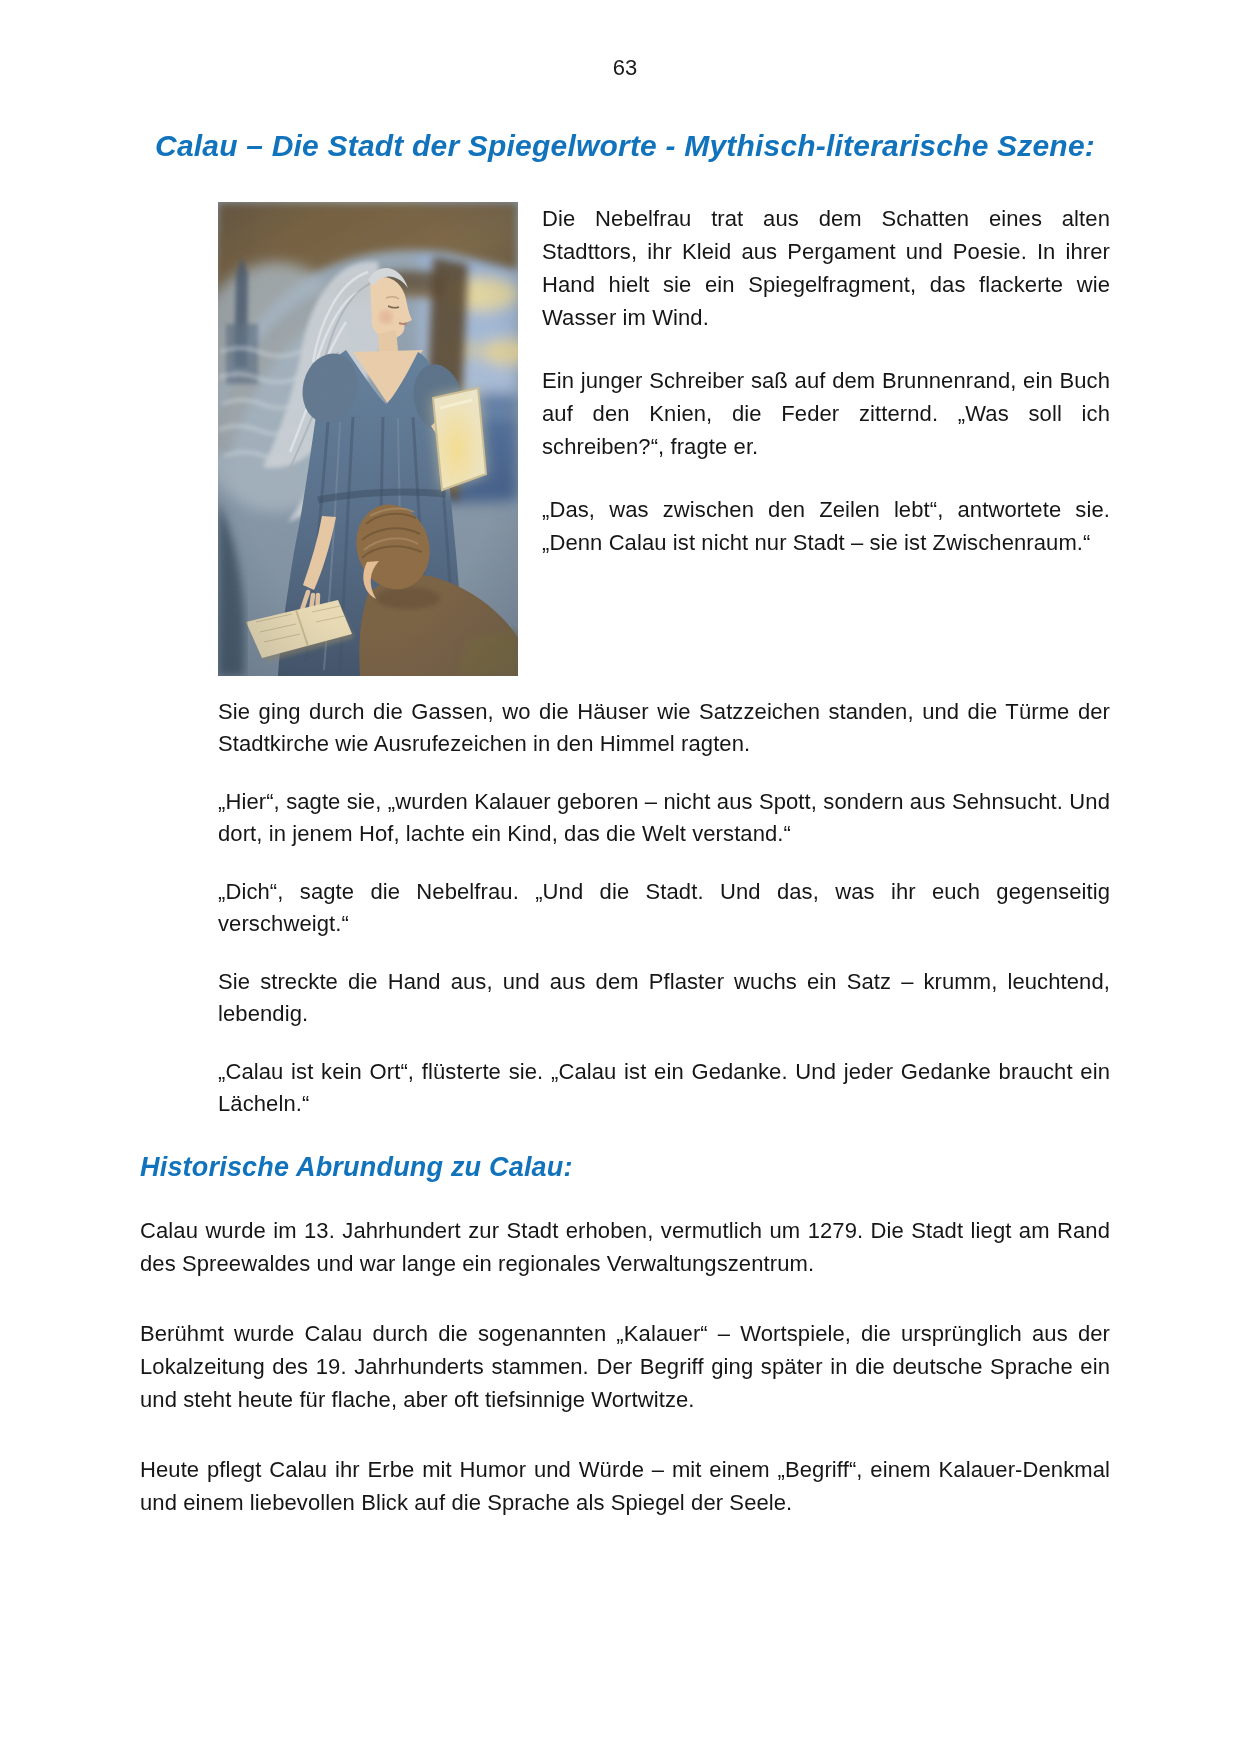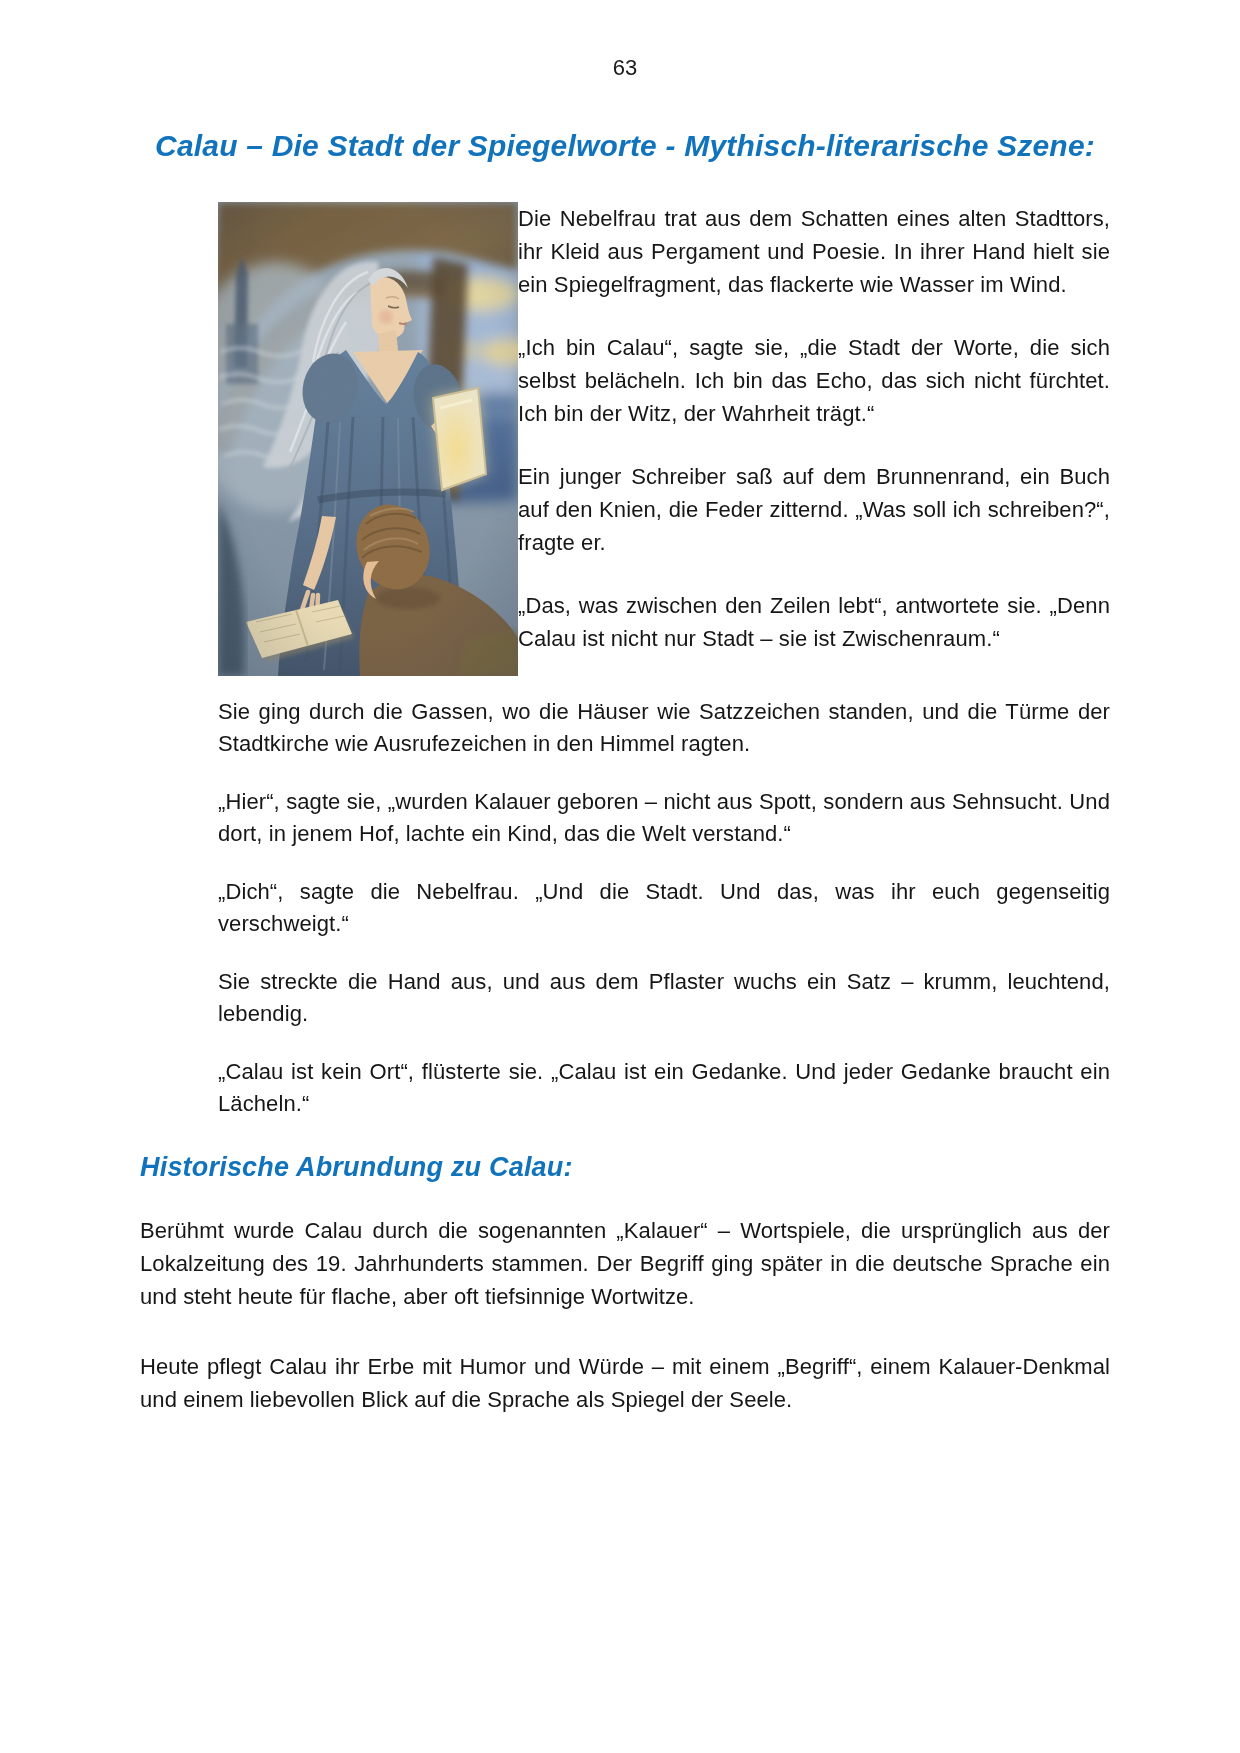--- a/index.html
+++ b/index.html
@@ -38,7 +38,7 @@
   .scene{margin-left:78px;}
   .scene-row{
     display:flex;
-    gap:0;
+    gap:24px;
     margin-top:38px;
     align-items:flex-start;
   }

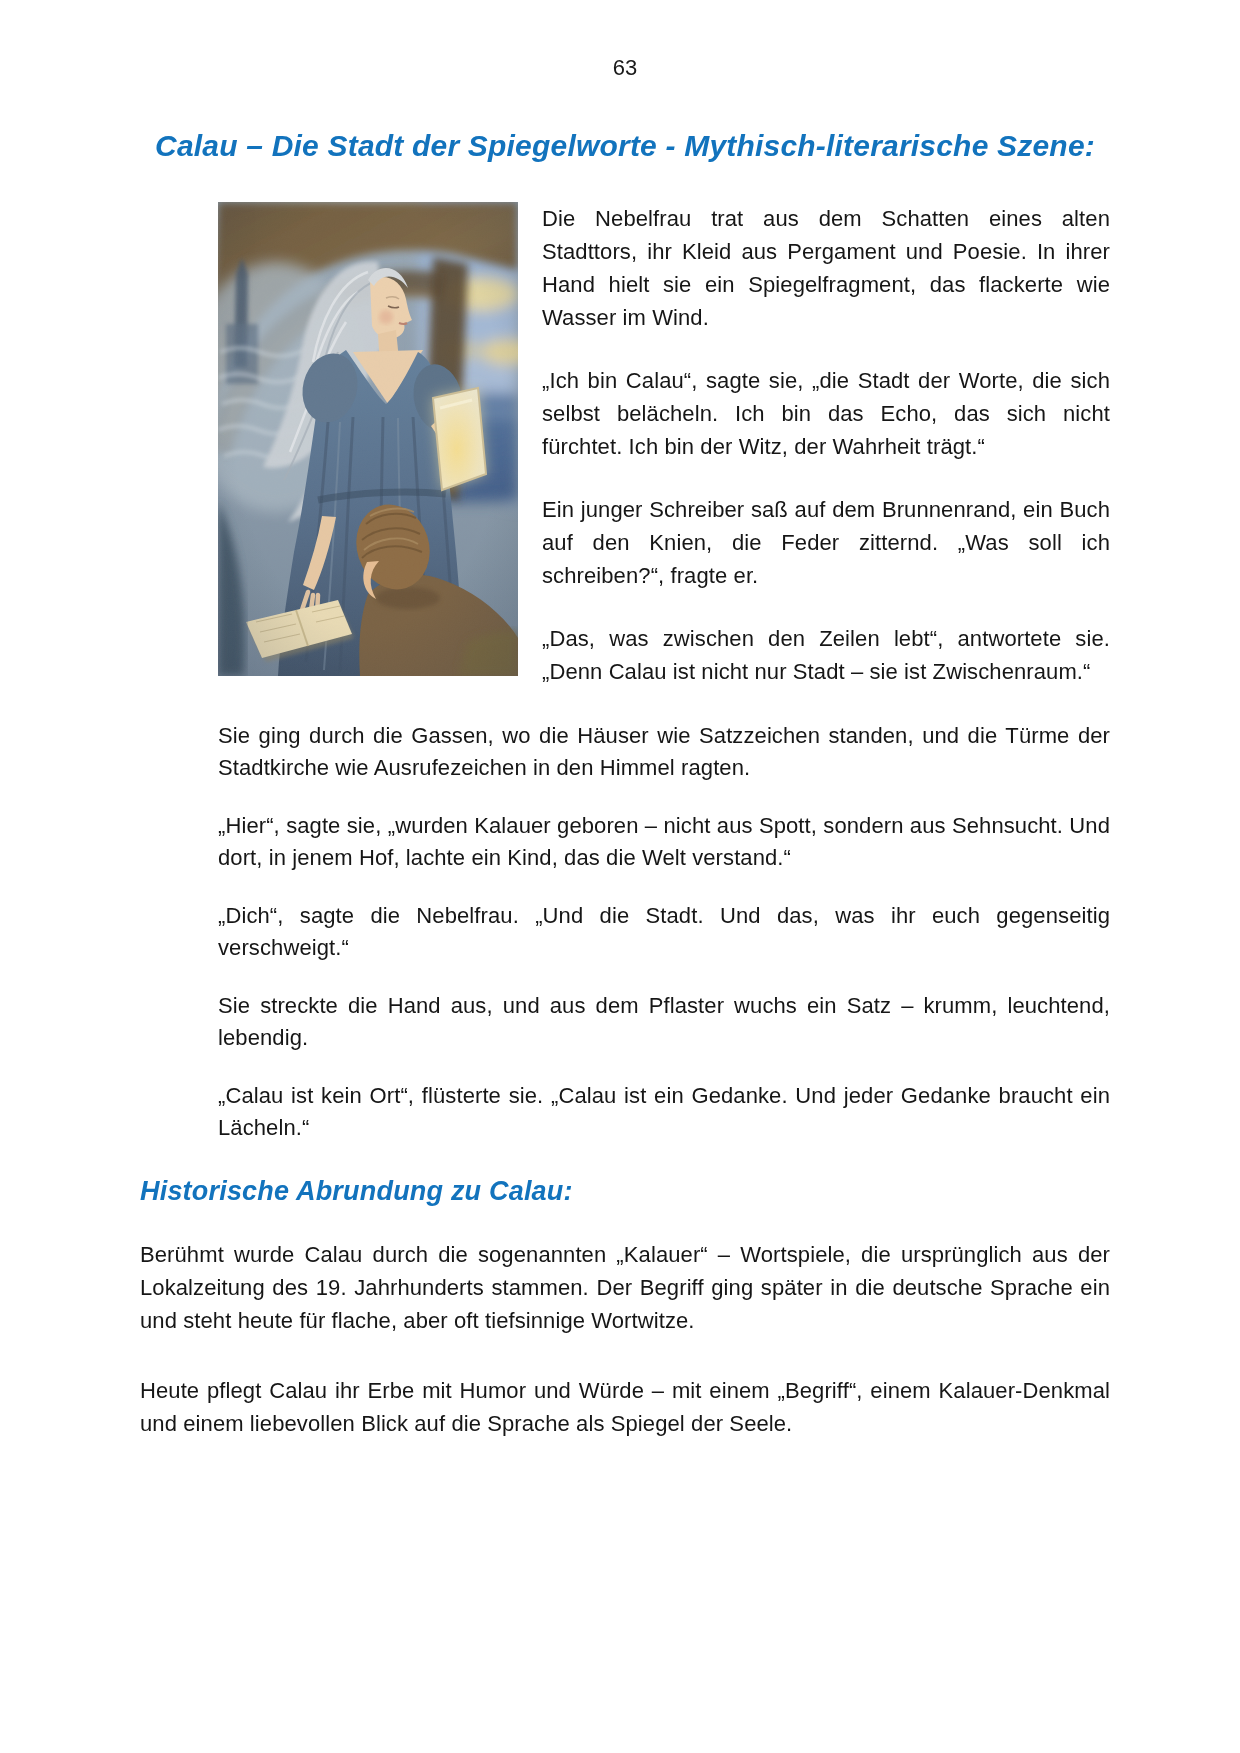--- a/index.html
+++ b/index.html
@@ -243,7 +243,6 @@
 
       <div class="scene-side">
         <p class="body-p">Die Nebelfrau trat aus dem Schatten eines alten Stadttors, ihr Kleid aus Pergament und Poesie. In ihrer Hand hielt sie ein Spiegelfragment, das flackerte wie Wasser im Wind.</p>
-        <p class="body-p">„Ich bin Calau“, sagte sie, „die Stadt der Worte, die sich selbst belächeln. Ich bin das Echo, das sich nicht fürchtet. Ich bin der Witz, der Wahrheit trägt.“</p>
         <p class="body-p">Ein junger Schreiber saß auf dem Brunnenrand, ein Buch auf den Knien, die Feder zitternd. „Was soll ich schreiben?“, fragte er.</p>
         <p class="body-p">„Das, was zwischen den Zeilen lebt“, antwortete sie. „Denn Calau ist nicht nur Stadt – sie ist Zwischenraum.“</p>
       </div>

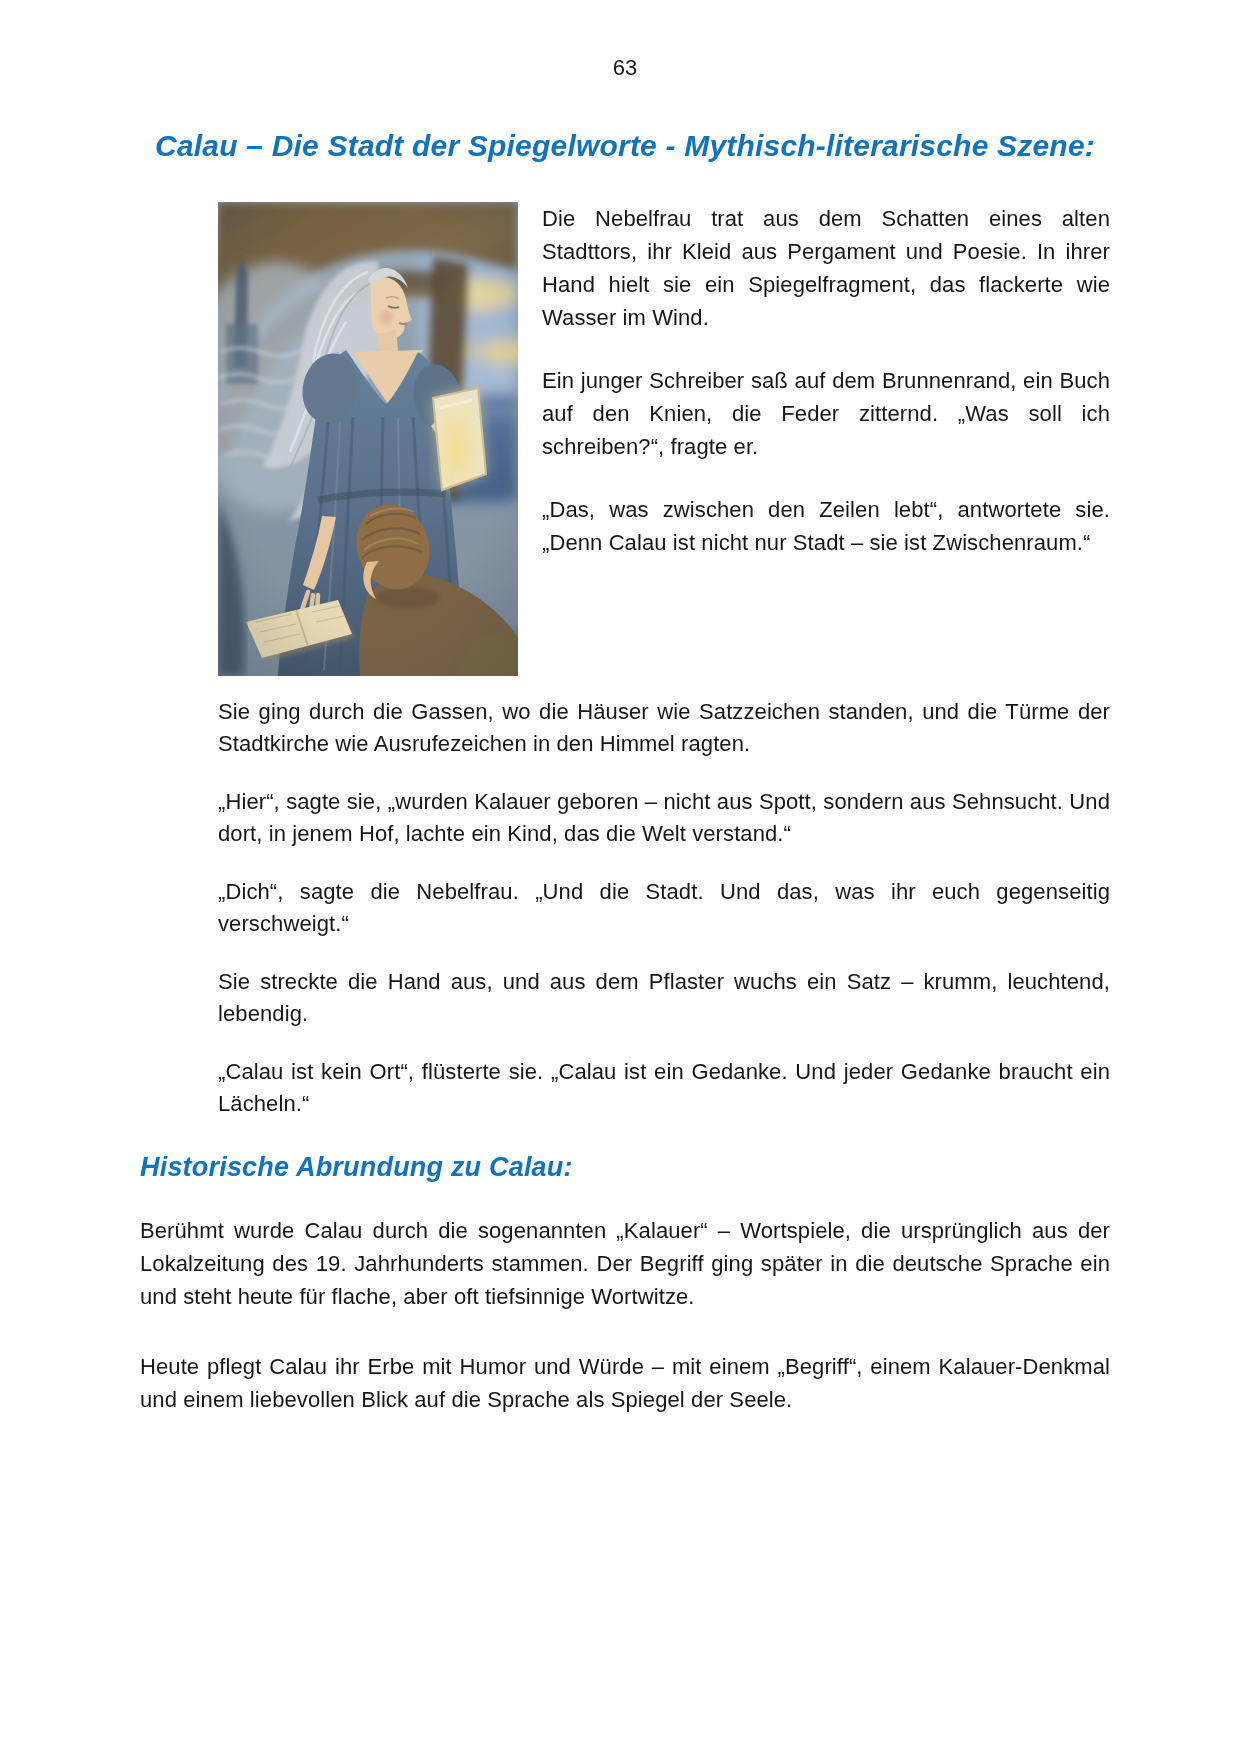--- a/index.html
+++ b/index.html
@@ -260,6 +260,7 @@
   <h2 class="sec-title">Historische Abrundung zu Calau:</h2>
 
   <div class="hist">
+    <p class="body-p">Calau wurde im 13. Jahrhundert zur Stadt erhoben, vermutlich um 1279. Die Stadt liegt am Rand des Spreewaldes und war lange ein regionales Verwaltungszentrum.</p>
     <p class="body-p">Berühmt wurde Calau durch die sogenannten „Kalauer“ – Wortspiele, die ursprünglich aus der Lokalzeitung des 19. Jahrhunderts stammen. Der Begriff ging später in die deutsche Sprache ein und steht heute für flache, aber oft tiefsinnige Wortwitze.</p>
     <p class="body-p">Heute pflegt Calau ihr Erbe mit Humor und Würde – mit einem „Begriff“, einem Kalauer-Denkmal und einem liebevollen Blick auf die Sprache als Spiegel der Seele.</p>
   </div>

